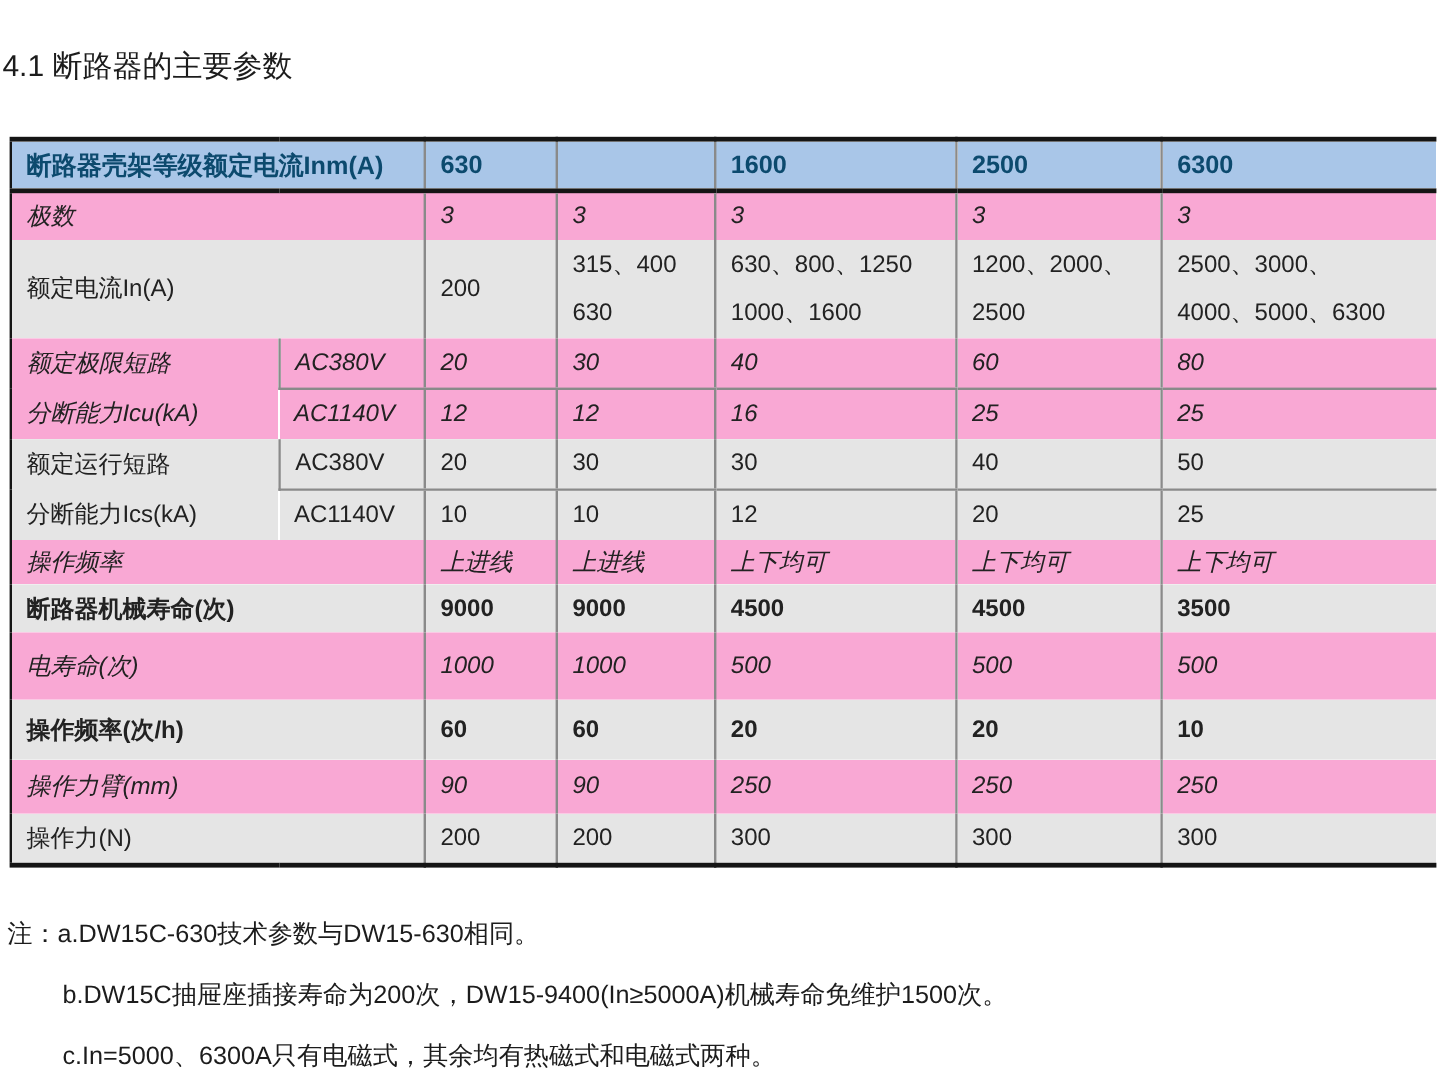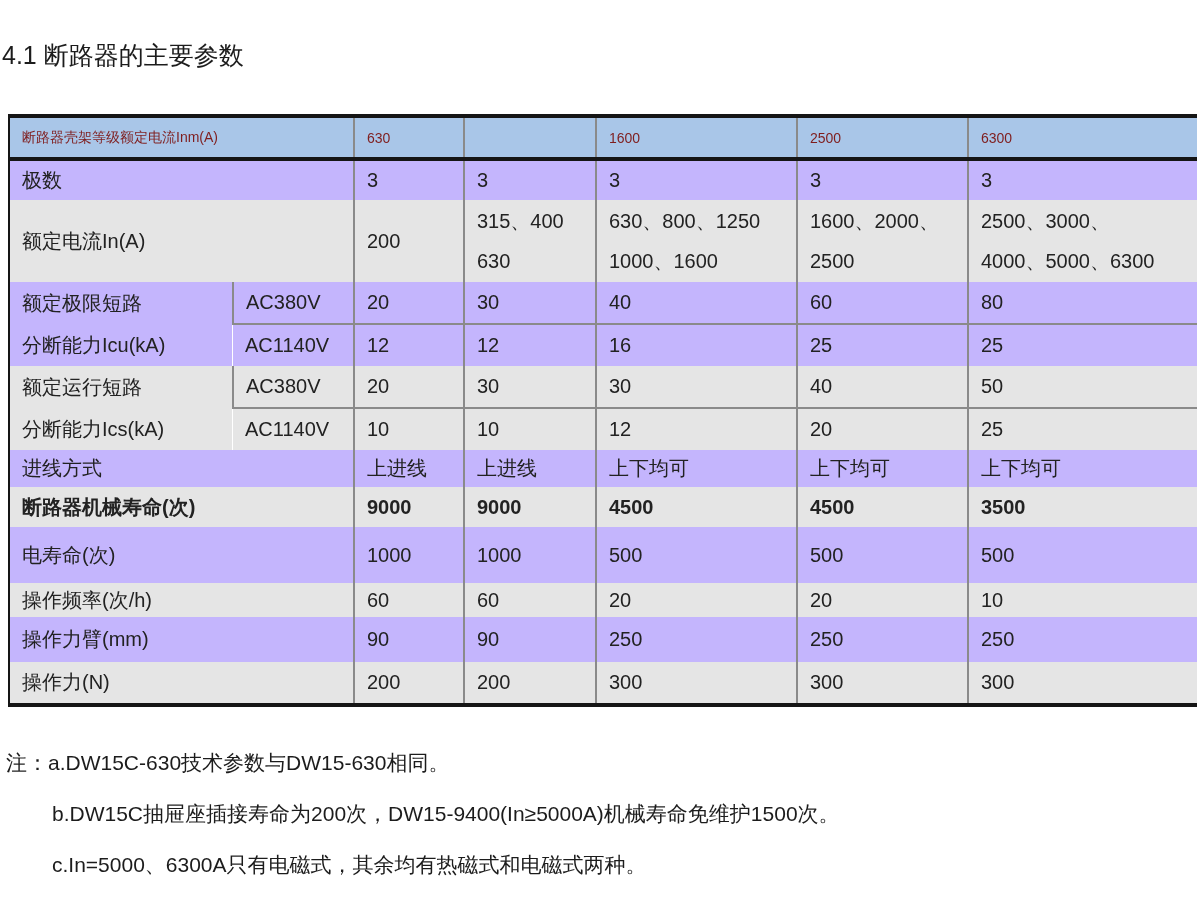--- a/index.html
+++ b/index.html
@@ -33,8 +33,8 @@
   }
   table.params td:first-child, table.params th:first-child{border-left:none;}
   tr.head th{
-    background:#a9c6e8;height:39px;font-weight:normal;font-size:14px;
-    border-bottom:4px solid #151515;color:#7f1d1d;
+    background:#a9c6e8;height:39px;font-weight:bold;font-size:21px;
+    border-bottom:4px solid #151515;color:#0c4a6e;
   }
   tr.shade td{background:#e5e5e5;}
   tr.plain td{background:#c4b5fd;}

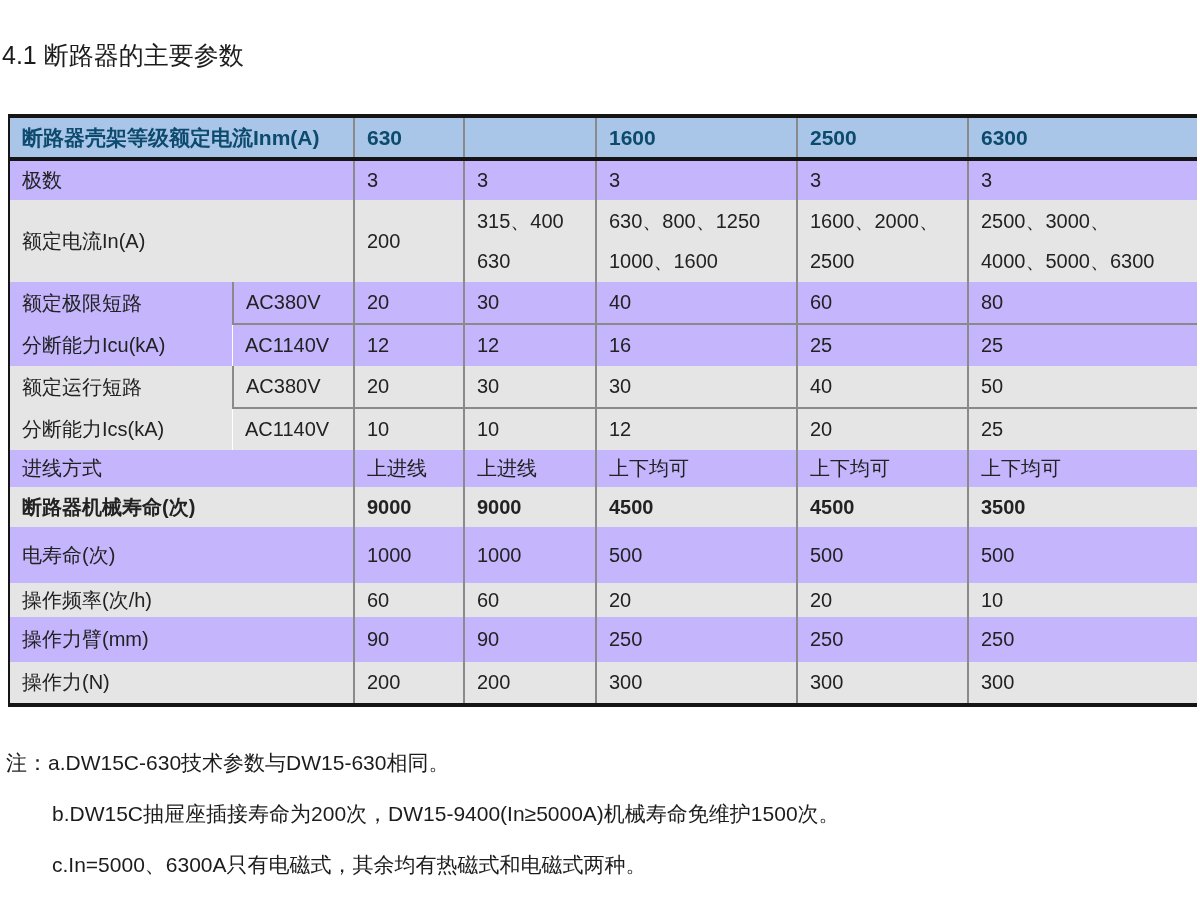--- a/index.html
+++ b/index.html
@@ -37,7 +37,7 @@
     border-bottom:4px solid #151515;color:#0c4a6e;
   }
   tr.shade td{background:#e5e5e5;}
-  tr.plain td{background:#c4b5fd;}
+  tr.plain td{background:#f9a8d4;font-style:italic;}
   td.lbl{padding-left:14px;}
   tr.r-poles td{height:39px;}
   tr.r-current td{height:82px;line-height:40px;}

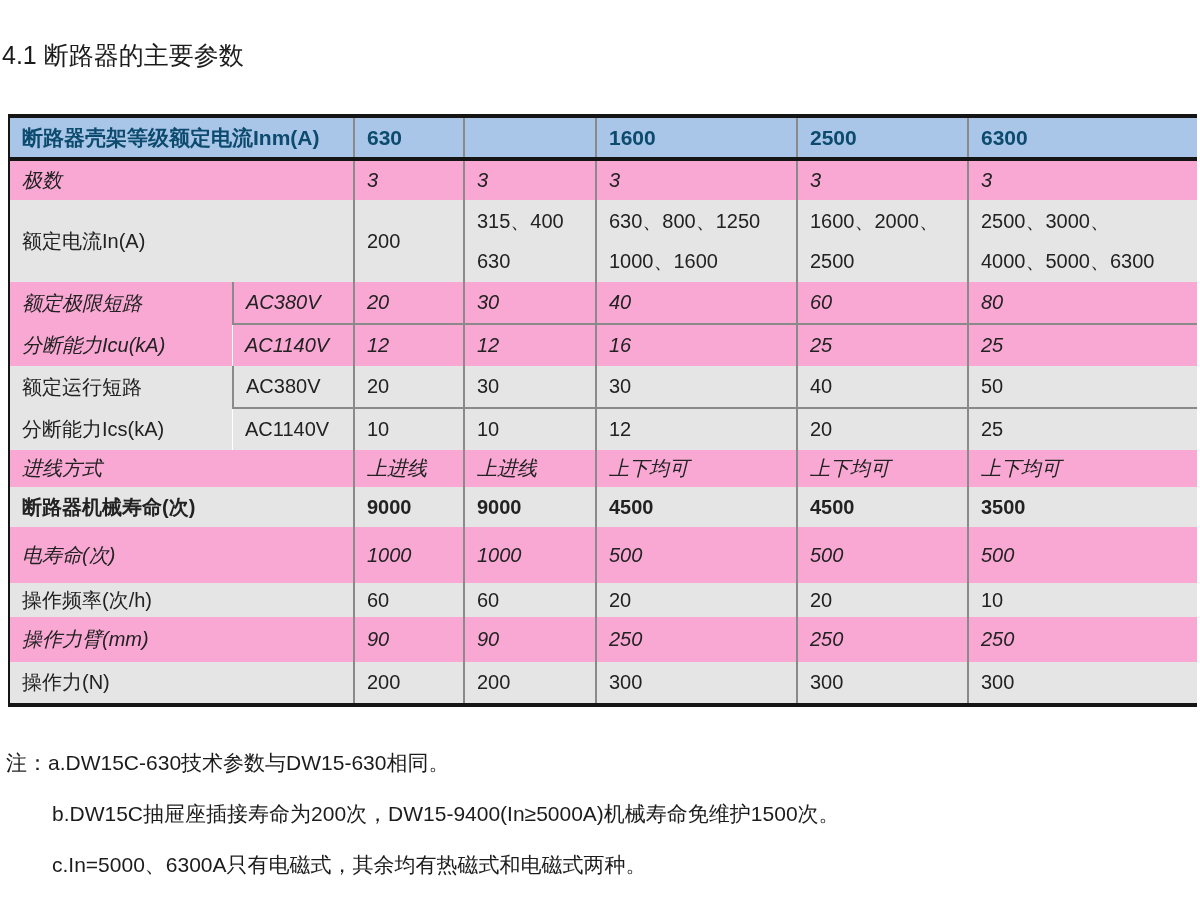--- a/index.html
+++ b/index.html
@@ -99,7 +99,7 @@
 630</td>
       <td>630、800、1250
 1000、1600</td>
-      <td>1600、2000、
+      <td>1200、2000、
 2500</td>
       <td>2500、3000、
 4000、5000、6300</td>

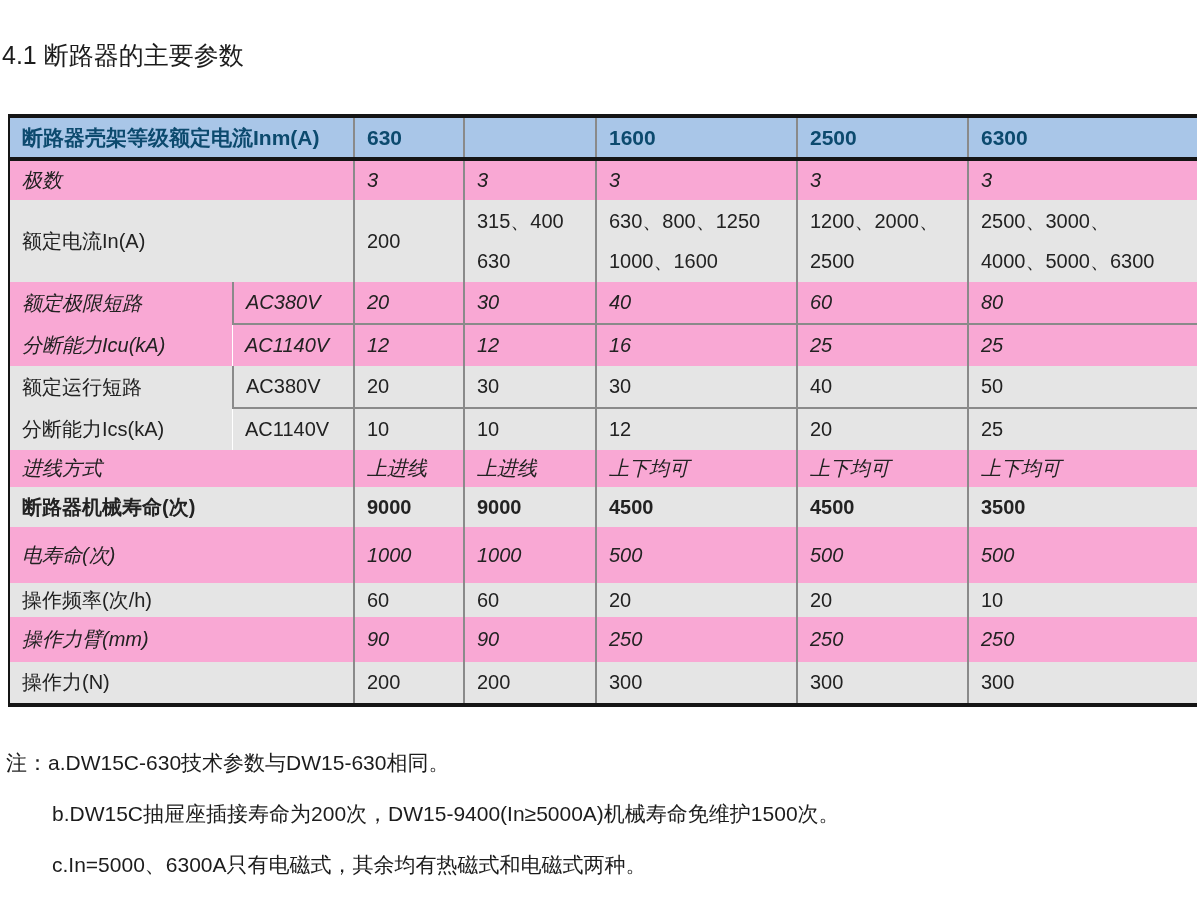--- a/index.html
+++ b/index.html
@@ -144,7 +144,7 @@
     </tr>
 
     <tr class="plain r-inlet">
-      <td colspan="2" class="lbl">进线方式</td>
+      <td colspan="2" class="lbl">操作频率</td>
       <td>上进线</td>
       <td>上进线</td>
       <td>上下均可</td>

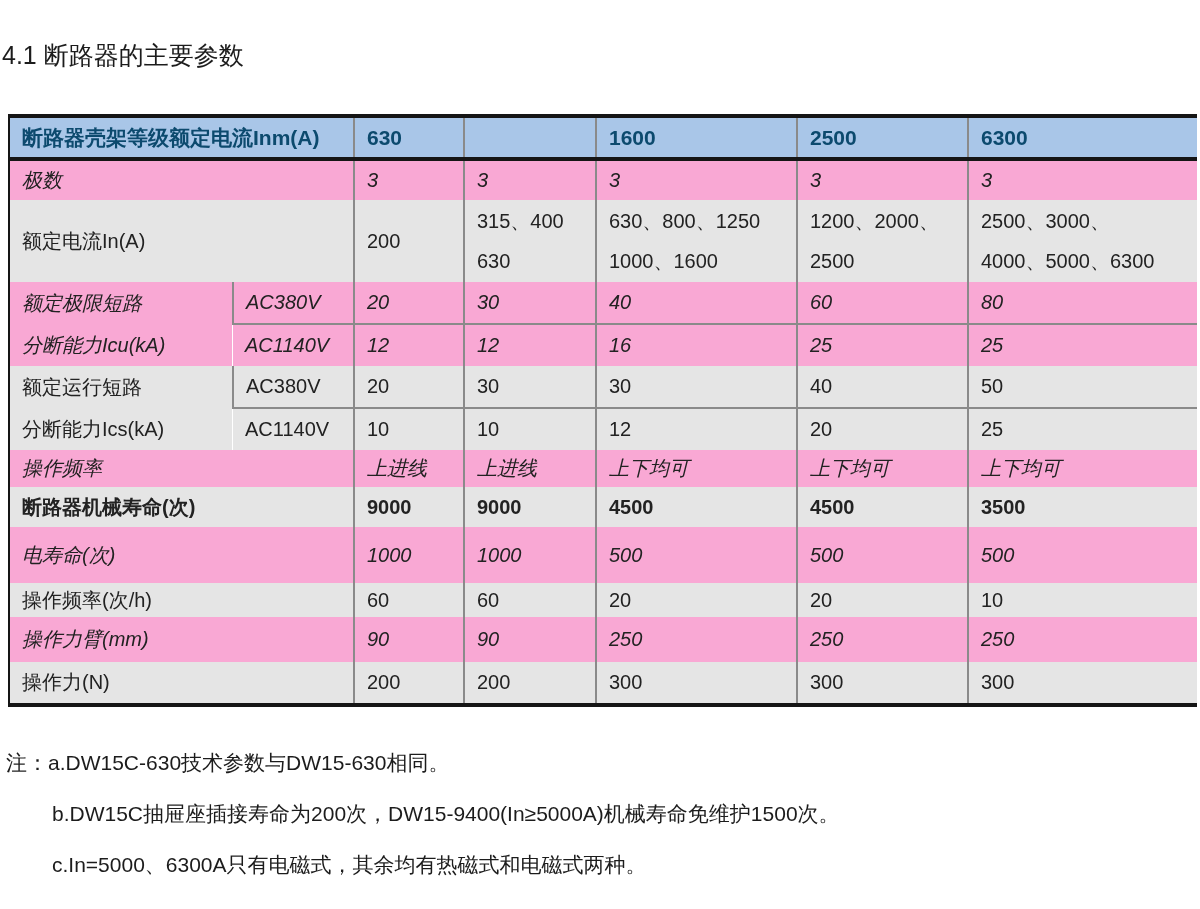--- a/index.html
+++ b/index.html
@@ -47,7 +47,7 @@
   tr.r-inlet td{height:37px;}
   tr.r-mech td{height:40px;font-weight:bold;}
   tr.r-elec td{height:56px;}
-  tr.r-freq td{height:34px;}
+  tr.r-freq td{height:50px;font-weight:bold;}
   tr.r-arm td{height:45px;}
   tr.r-force td{height:41px;}
   .notes{margin:30px 0 0 6px;font-size:21px;color:#1c1c1c;}

